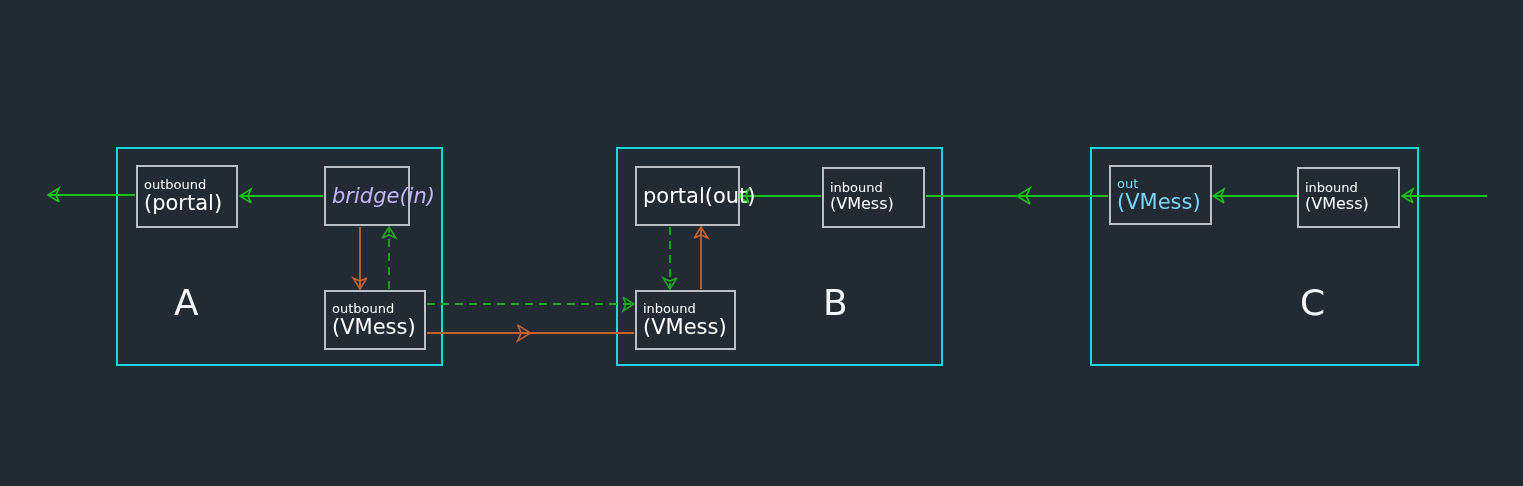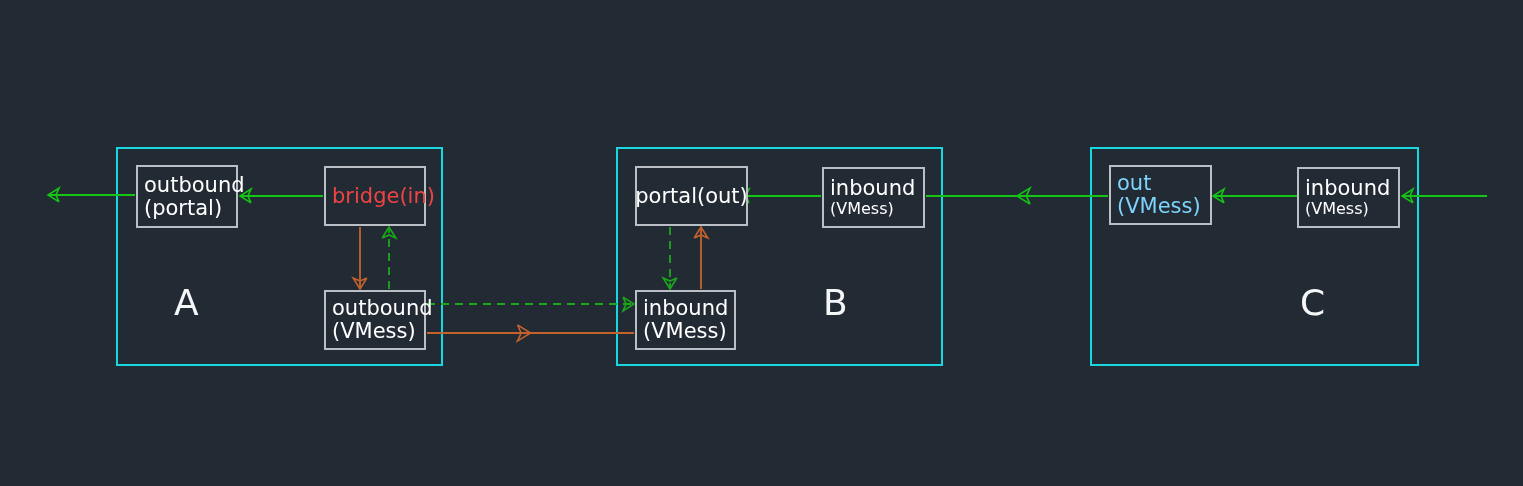--- a/index.html
+++ b/index.html
@@ -27,7 +27,7 @@
     display:flex;flex-direction:column;justify-content:center;
     padding:2px 6px;
   }
-  .node .l1{font-size:21px;line-height:1.08;white-space:nowrap;}
+  .node .l1{font-size:13px;line-height:1.08;white-space:nowrap;}
   .node .l2{font-size:21px;line-height:1.08;white-space:nowrap;}
   .node.small2 .l2{font-size:16px;line-height:1.15;}
   .node.center1{justify-content:center;}

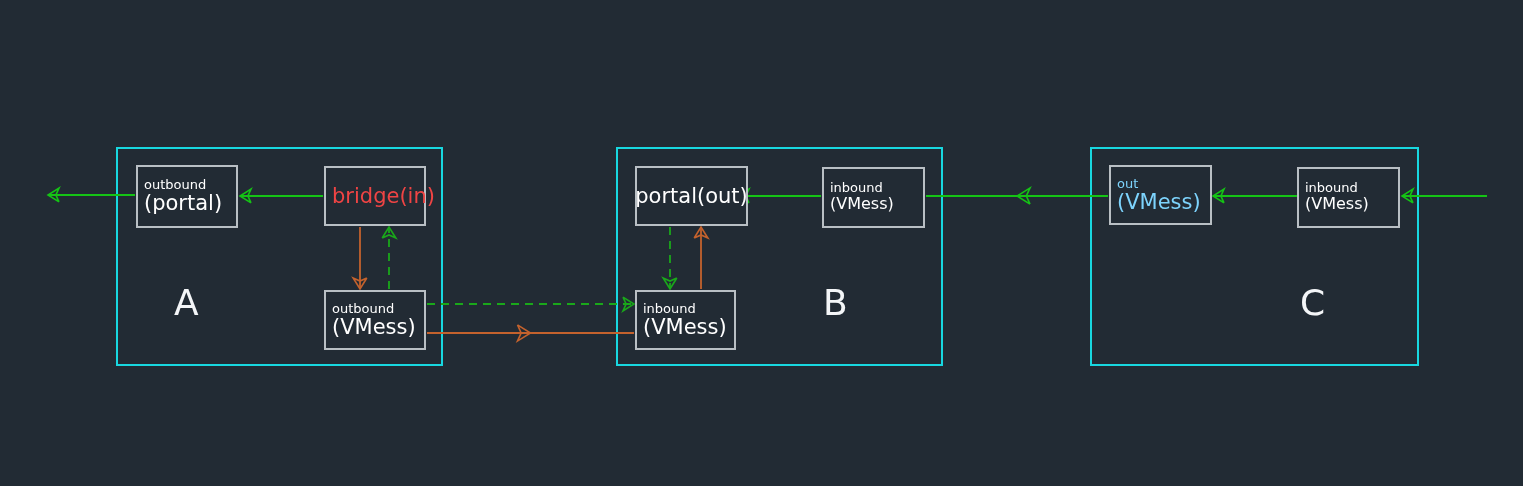--- a/index.html
+++ b/index.html
@@ -103,7 +103,7 @@
         <div class="l1">outbound</div>
         <div class="l2">(portal)</div>
       </div>
-      <div class="node center1" style="left: 324px; top: 166px; width: 102px; height: 60px; border-color: rgb(185, 191, 196); color: #ef4444;">
+      <div class="node center1" style="left: 324px; top: 166px; width: 86px; height: 60px; border-color: rgb(185, 191, 196); color: #c4b5fd; font-style: italic;">
         <div class="l1">bridge(in)</div>
       </div>
       <div class="node" style="left: 324px; top: 290px; width: 102px; height: 60px; border-color: rgb(185, 191, 196); color: rgb(255, 255, 255);">

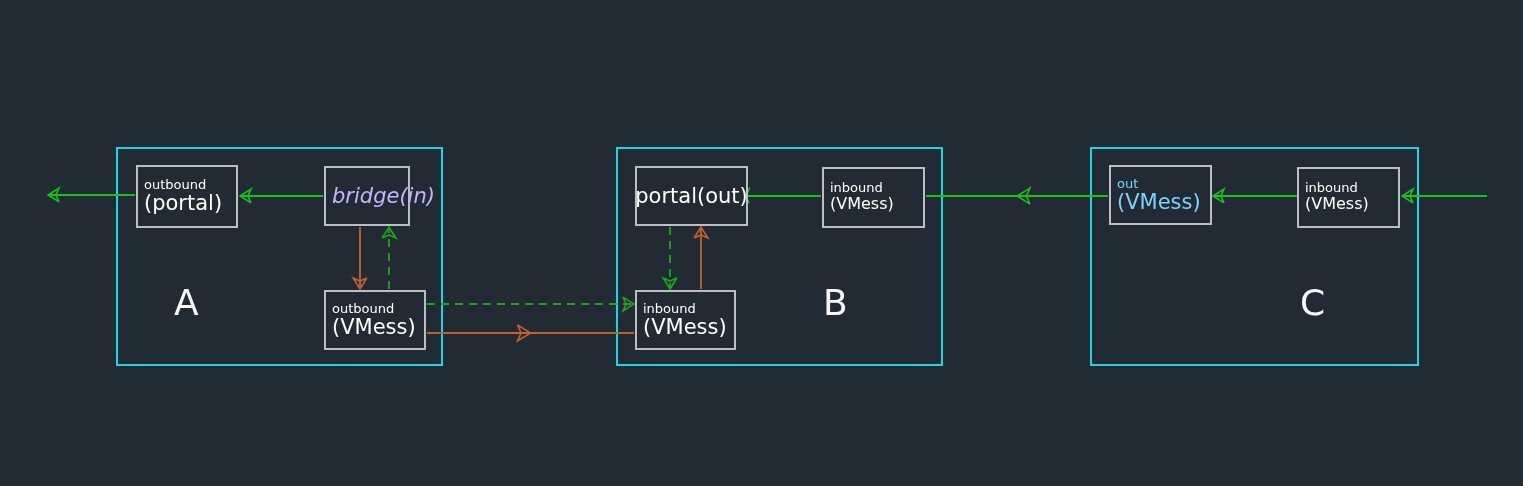--- a/index.html
+++ b/index.html
@@ -110,7 +110,7 @@
         <div class="l1">outbound</div>
         <div class="l2">(VMess)</div>
       </div>
-      <div class="node center1" style="left: 635px; top: 166px; width: 113px; height: 60px; border-color: rgb(185, 191, 196); color: rgb(255, 255, 255); align-items: center;">
+      <div class="node center1" style="left: 635px; top: 166px; width: 105px; height: 60px; border-color: rgb(185, 191, 196); color: rgb(255, 255, 255);">
         <div class="l1">portal(out)</div>
       </div>
       <div class="node small2" style="left: 822px; top: 167px; width: 103px; height: 61px; border-color: rgb(185, 191, 196); color: rgb(255, 255, 255);">

